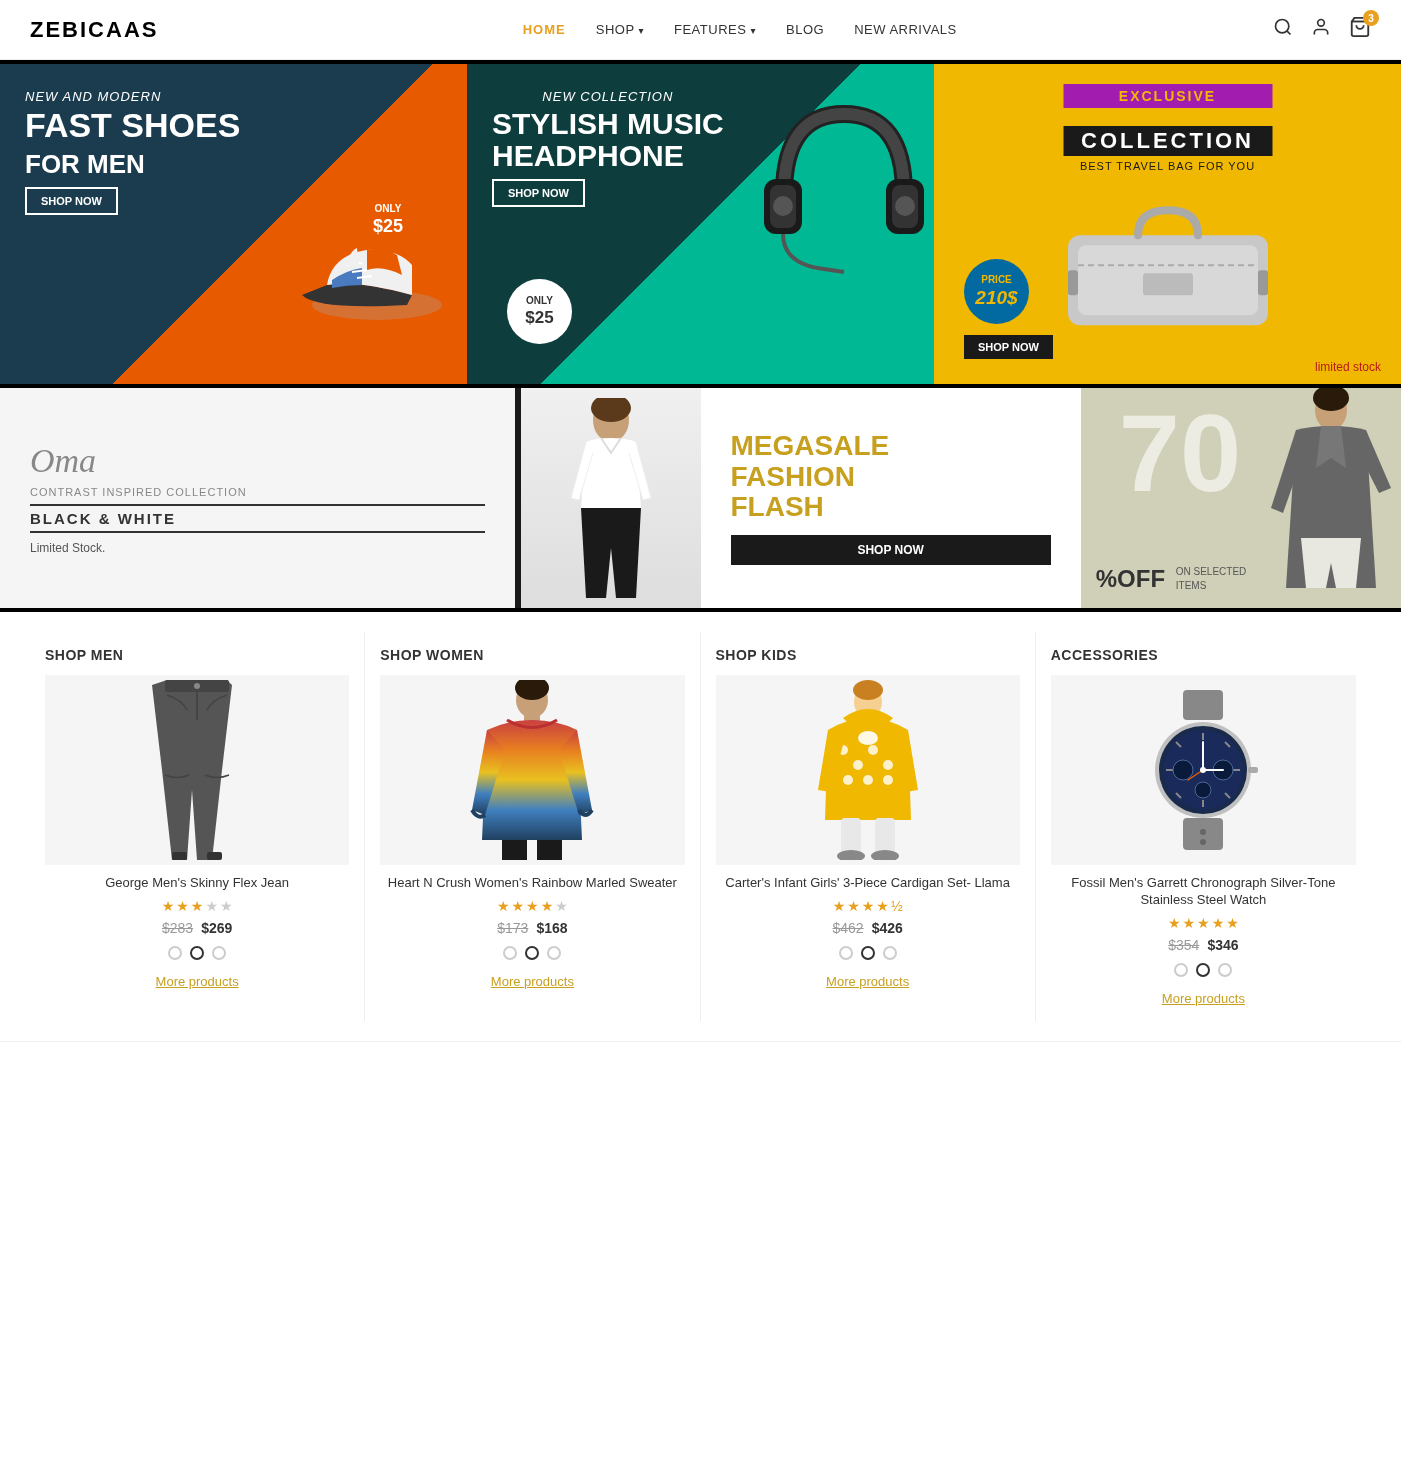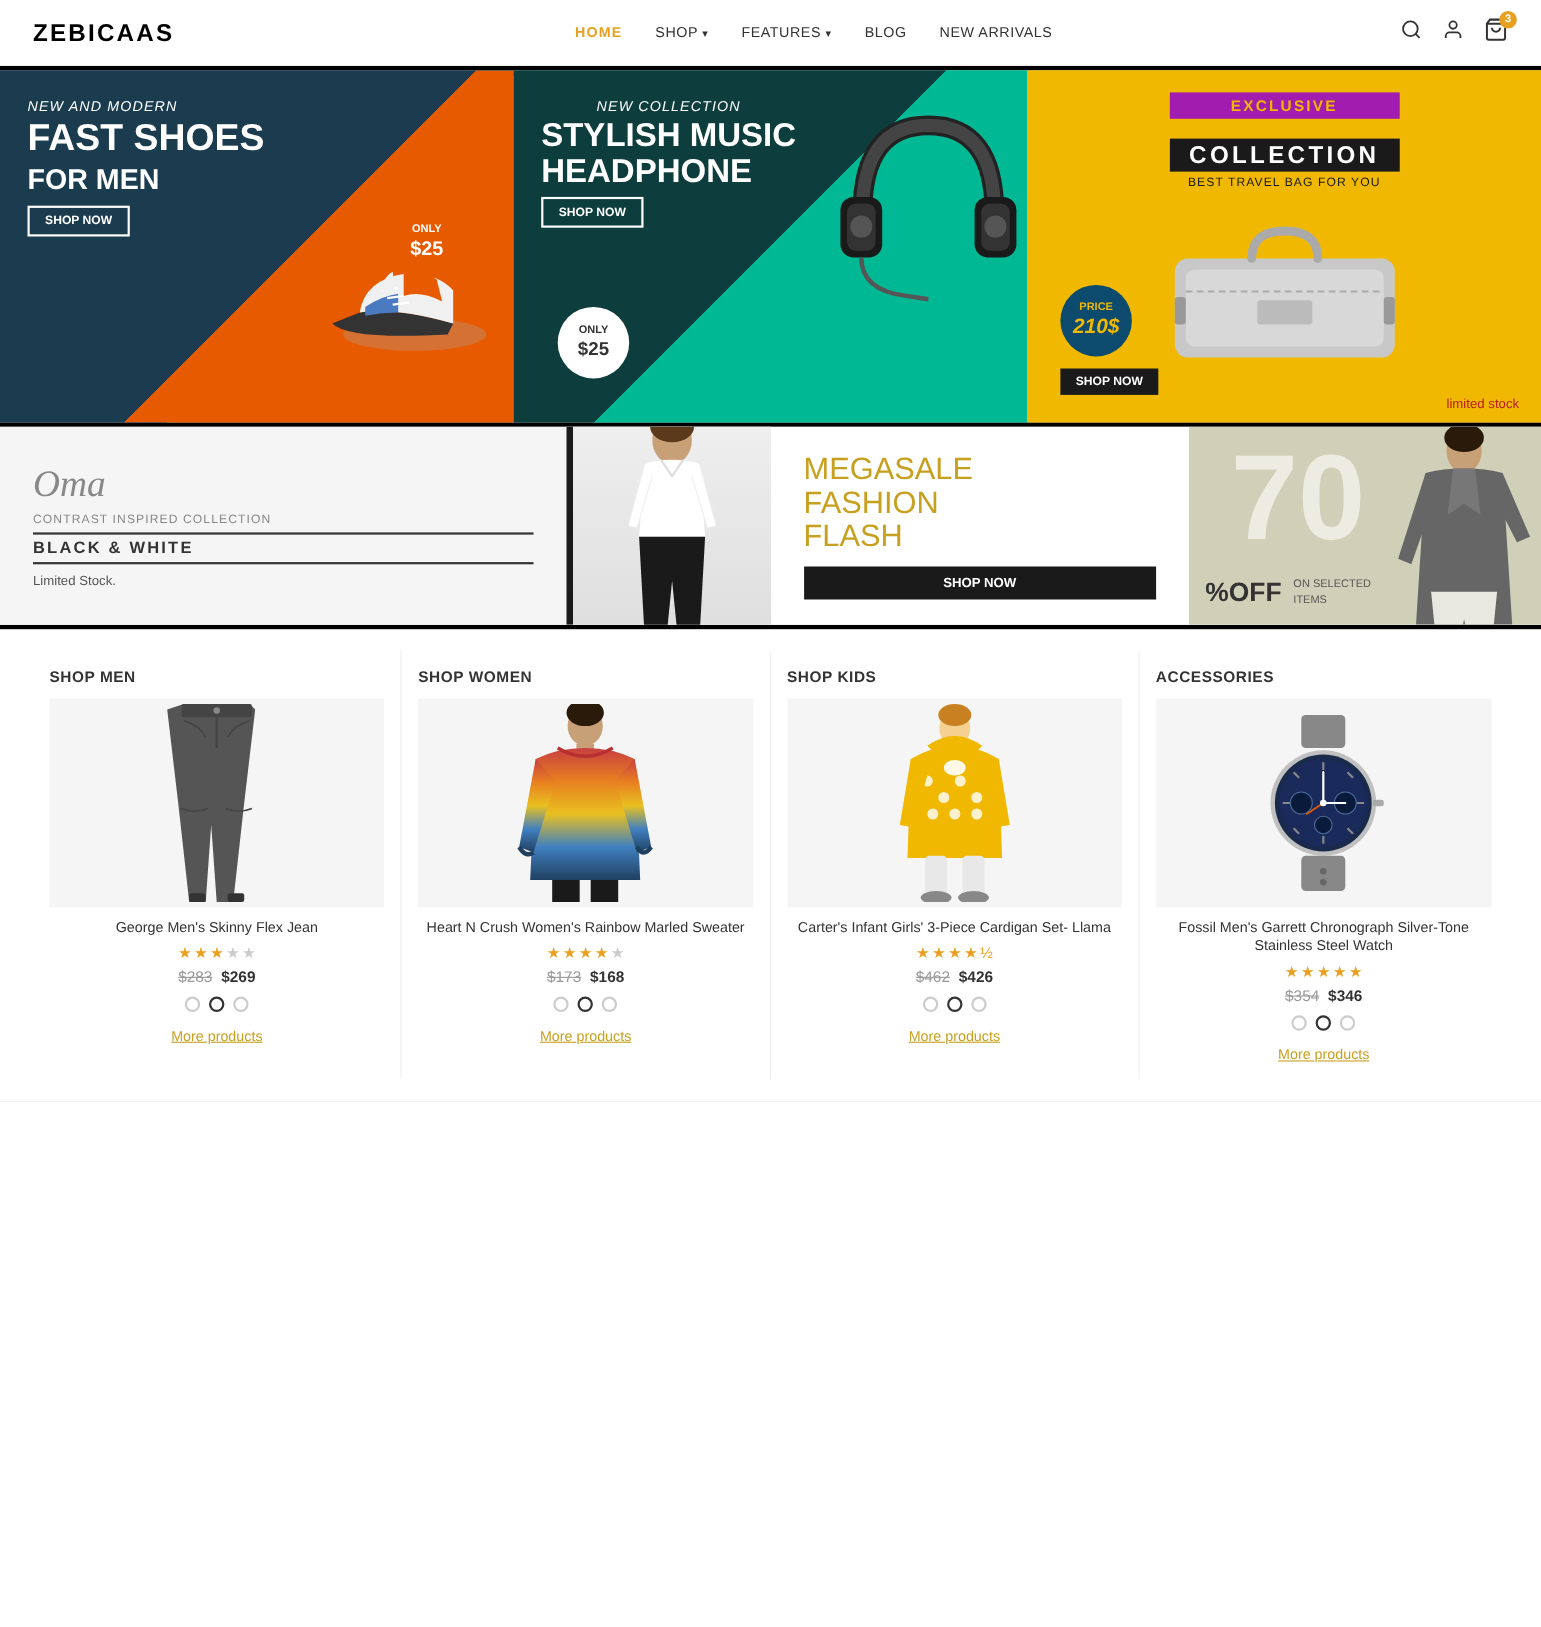--- a/index.html
+++ b/index.html
@@ -351,7 +351,7 @@
       </svg>
     </div>
 
-    <div style="position:absolute;left:30px;bottom:60px;background:#0c4a6e;color:#f0b800;border-radius:50%;width:65px;height:65px;display:flex;flex-direction:column;align-items:center;justify-content:center;font-weight:bold;font-size:10px;line-height:1.3;text-align:center;">
+    <div style="position:absolute;left:30px;bottom:60px;background:#0369a1;color:#f0b800;border-radius:50%;width:65px;height:65px;display:flex;flex-direction:column;align-items:center;justify-content:center;font-weight:bold;font-size:10px;line-height:1.3;text-align:center;">
       <span>PRICE</span>
       <span style="font-size:19px;font-weight:900;font-style:italic;">210$</span>
     </div>

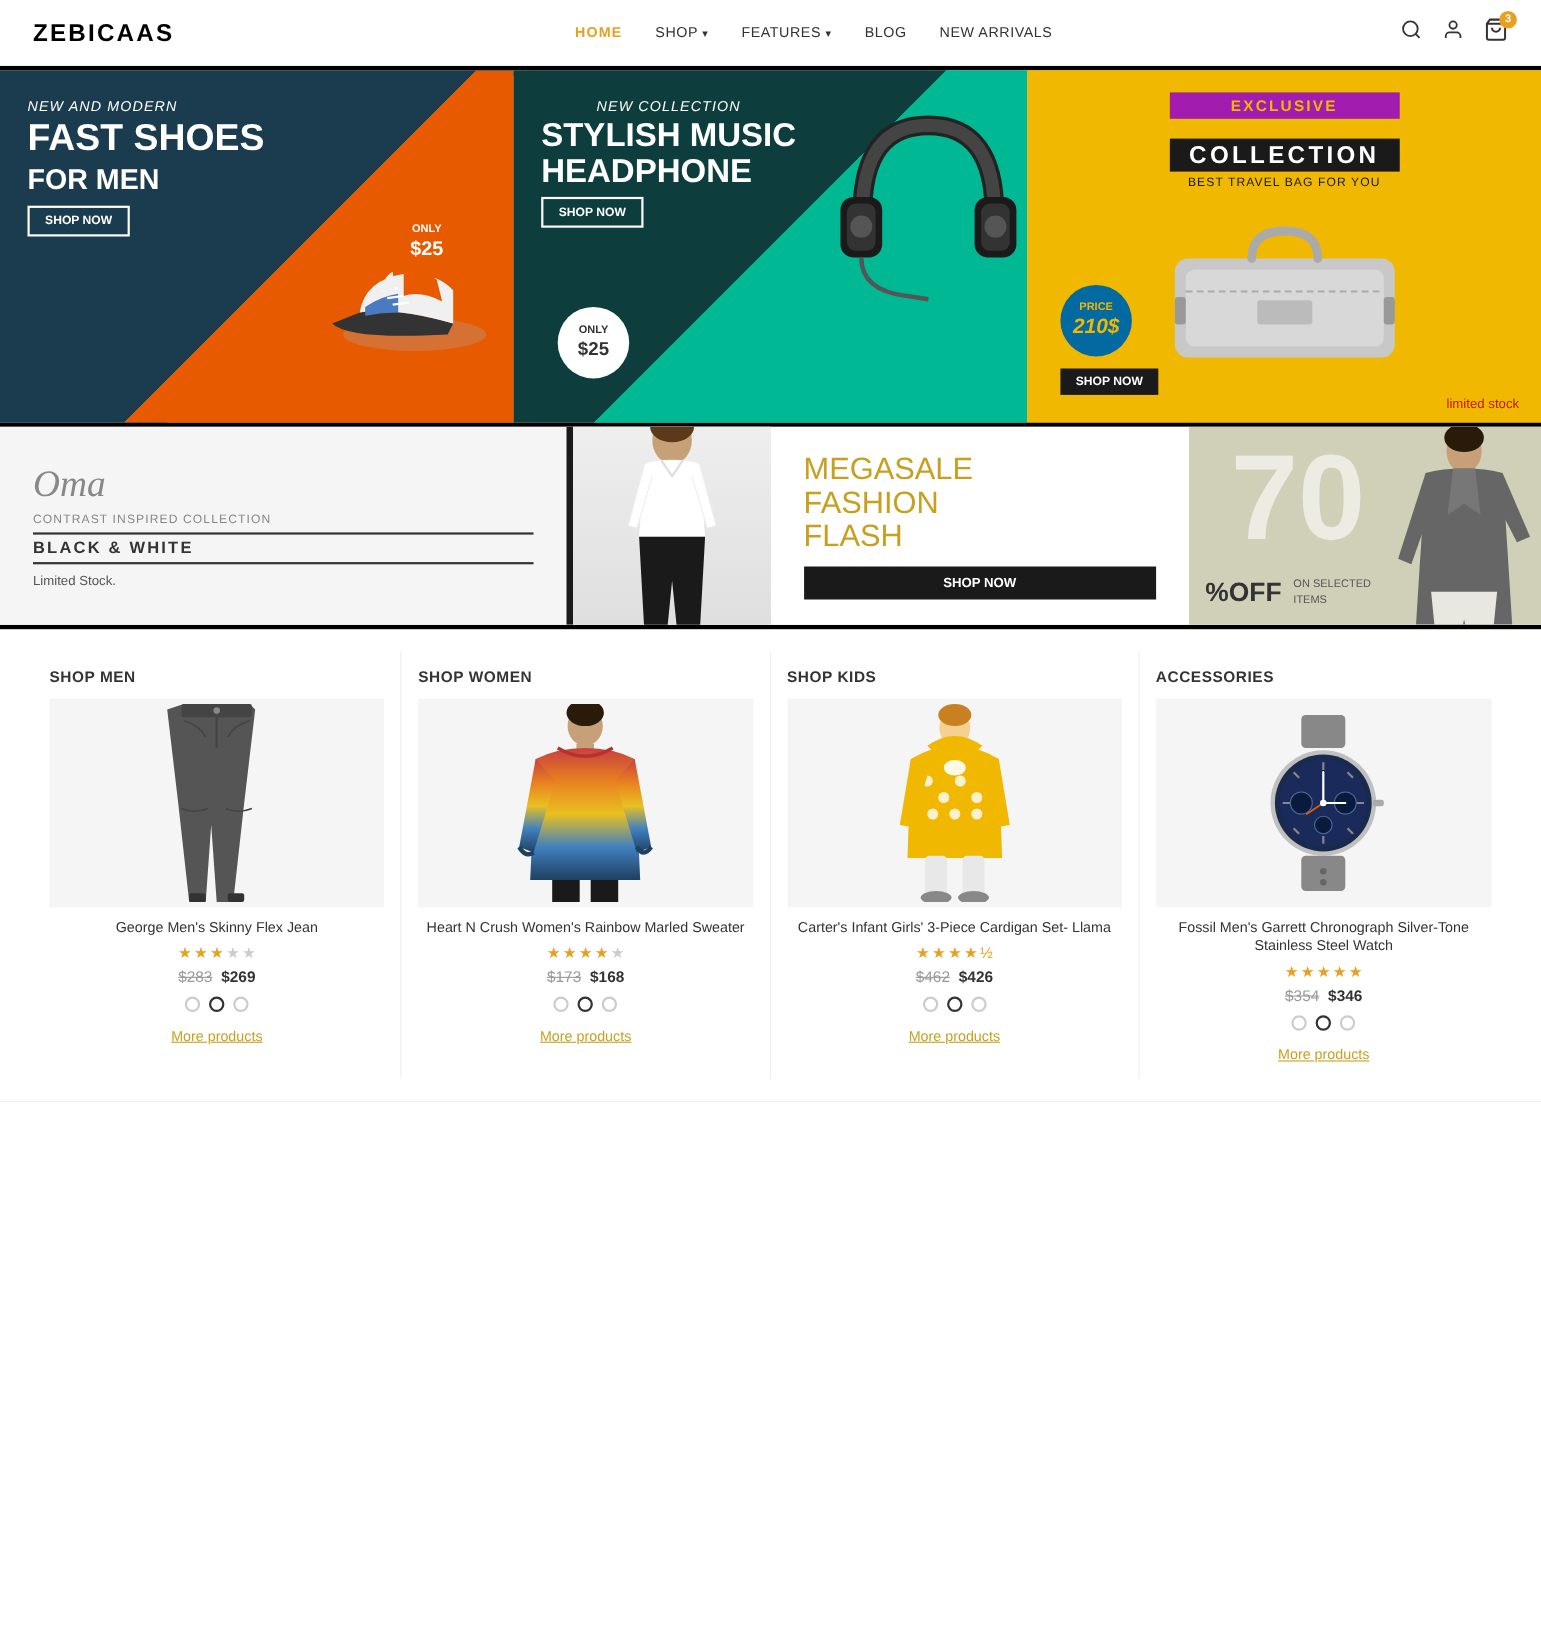--- a/index.html
+++ b/index.html
@@ -88,7 +88,7 @@
       border-bottom: 4px solid #000;
     }
     .banner-mid {
-      height: 180px;
+      height: 220px;
       position: relative;
       overflow: hidden;
     }

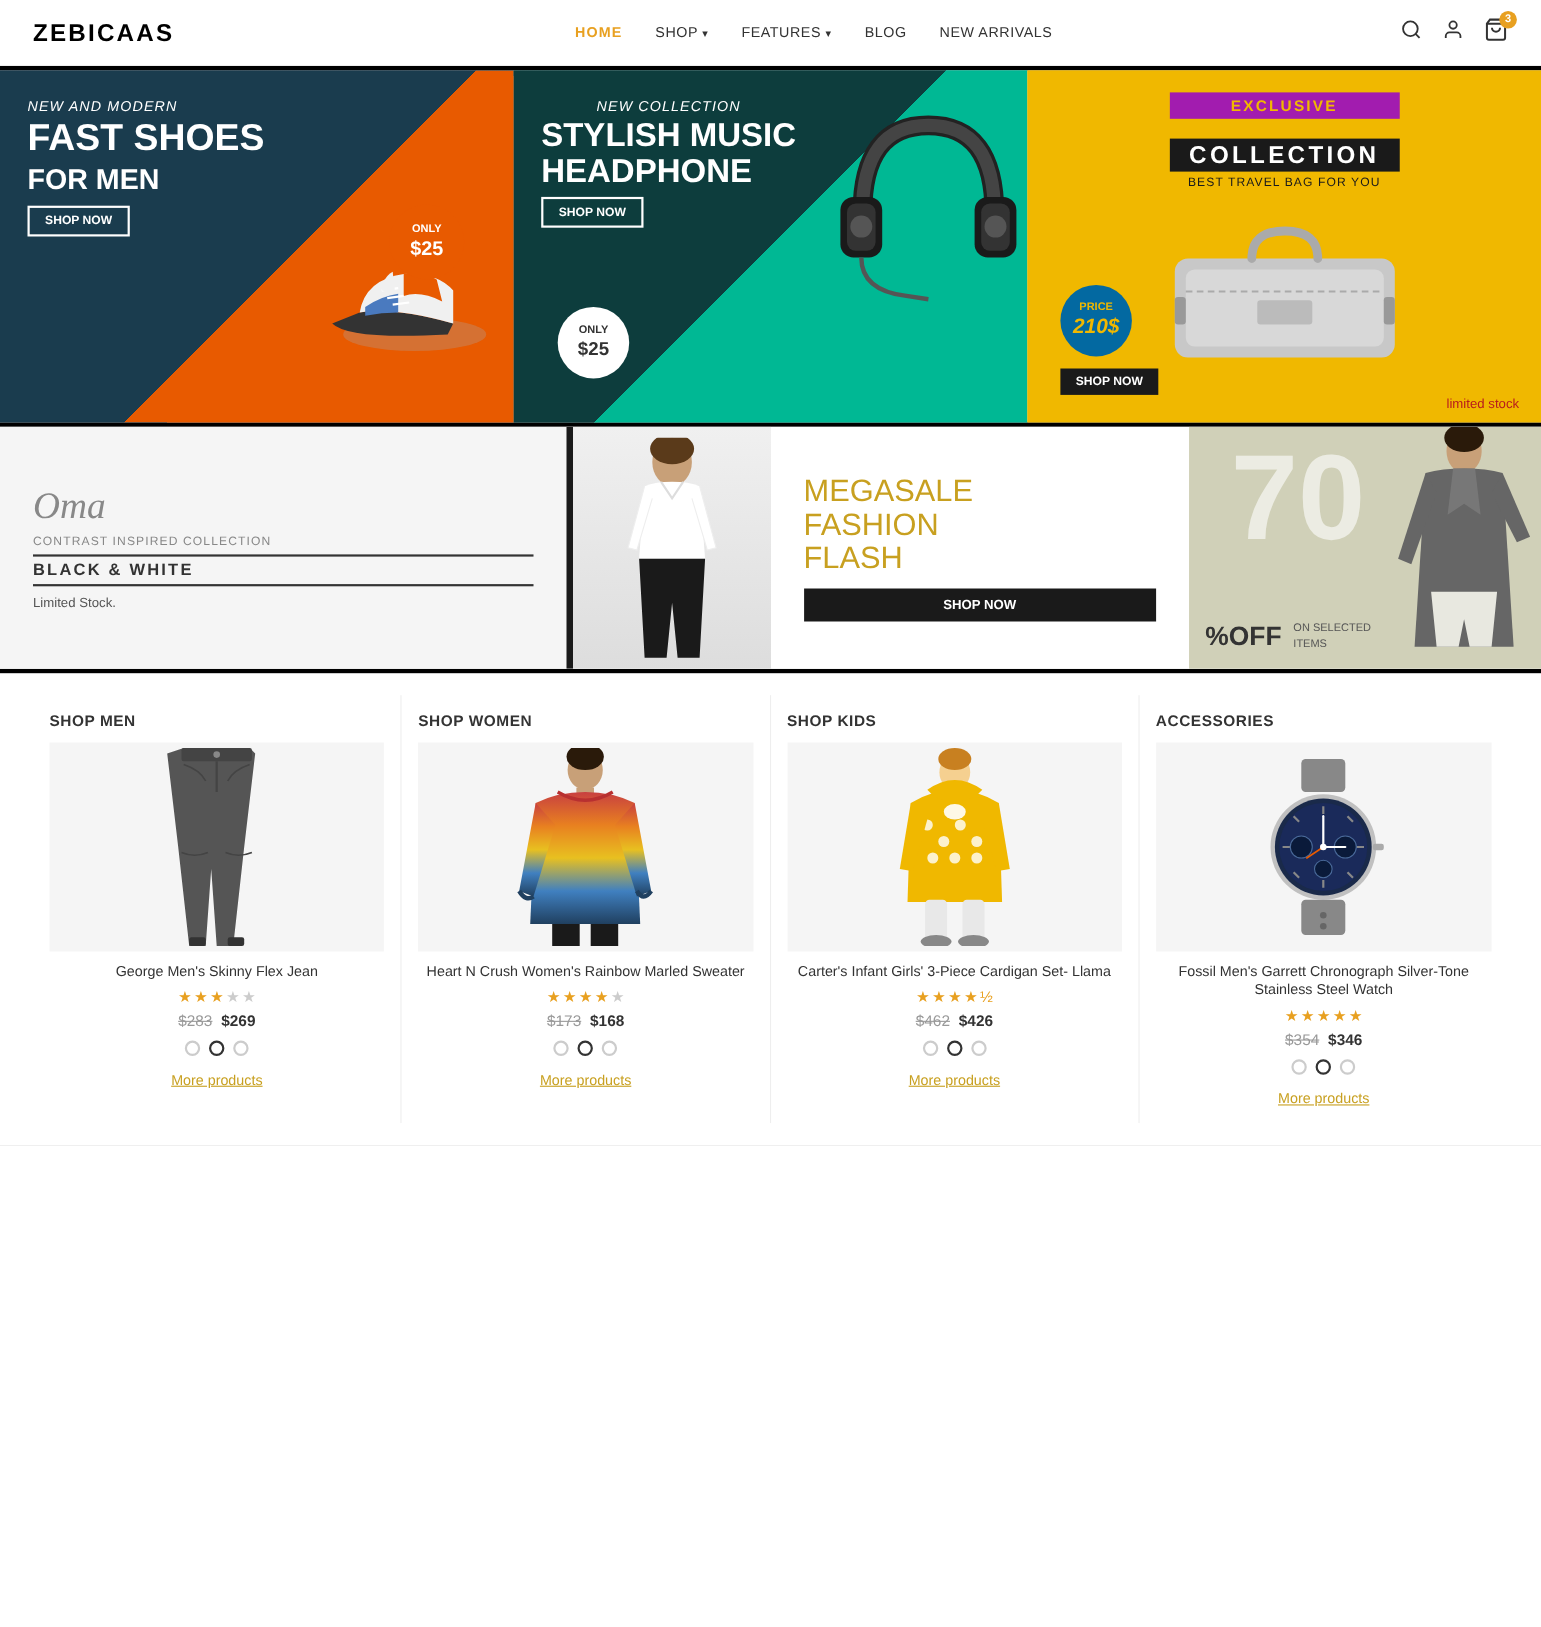--- a/index.html
+++ b/index.html
@@ -394,7 +394,7 @@
 
   <div class="banner-mid banner-megasale">
     <div class="megasale-left">
-      <div style="font-size:28px;font-weight:400;text-transform:uppercase;color:#c8a020;line-height:1.1;margin-bottom:12px;">
+      <div style="font-size:28px;font-weight:700;text-transform:uppercase;color:#c8a020;line-height:1.1;margin-bottom:12px;">
         MEGASALE<br>FASHION<br>FLASH
       </div>
       <button style="padding:8px 18px;background:#1a1a1a;border:none;color:#fff;font-size:12px;font-weight:bold;text-transform:uppercase;cursor:pointer;">SHOP NOW</button>

